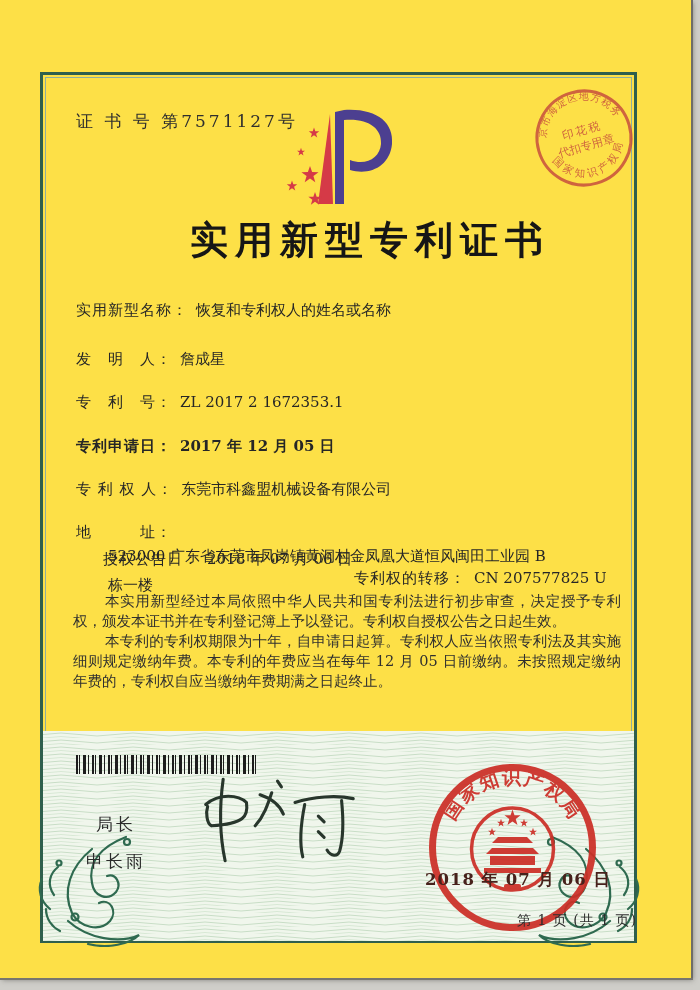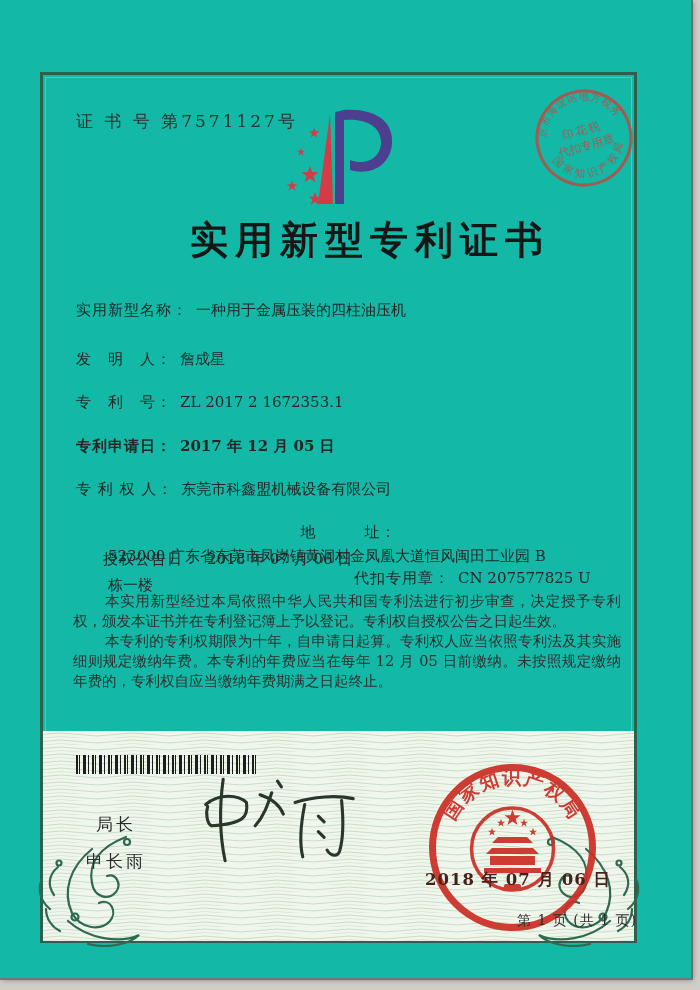--- a/index.html
+++ b/index.html
@@ -10,7 +10,7 @@
   }
   .paper{
     position:absolute;left:0;top:0;width:691px;height:978px;
-    background:#14b8a6;
+    background:#fde047;
     box-shadow:2px 2px 5px rgba(60,60,55,.5);
   }
   

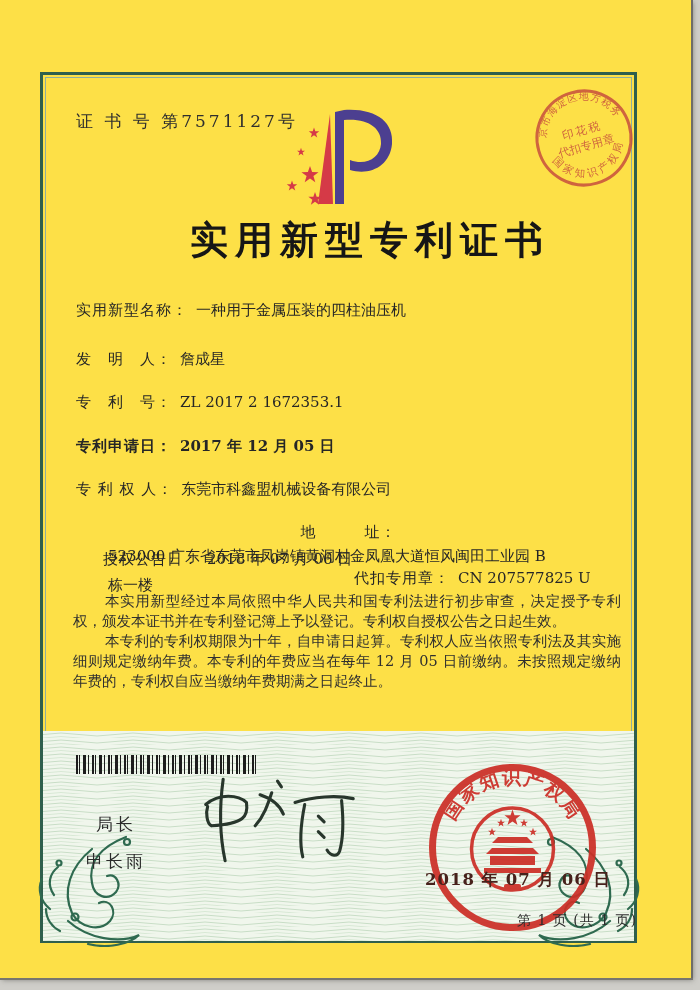--- a/index.html
+++ b/index.html
@@ -48,7 +48,7 @@
   .row-address .fvalue{width:450px;line-height:29px;display:inline-block;margin-left:32px;}
   .row-grantdate{top:550px;margin-left:27px;}
   .row-grantno{top:569px;left:354px;}
-  .flabel{letter-spacing:1px;text-align:center;}
+  .flabel{letter-spacing:1px;}
   
   .body-text{
     position:absolute;left:73px;top:591px;width:548px;

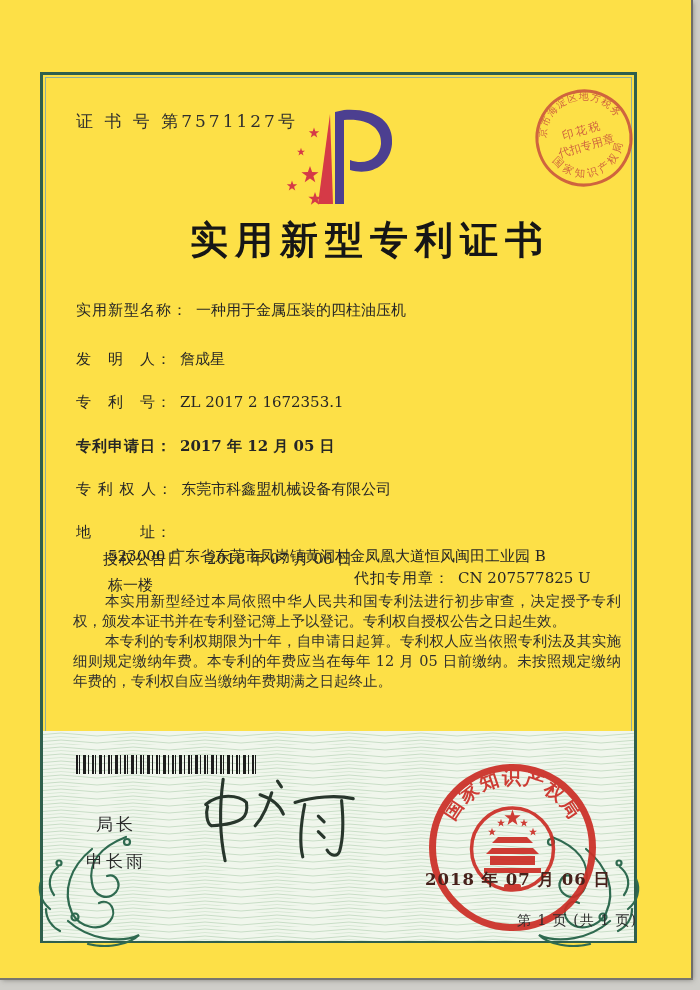--- a/index.html
+++ b/index.html
@@ -174,7 +174,7 @@
   <div class="title">实用新型专利证书</div>
 
   <div class="field-row row-name">
-    <span class="flabel">实用新型名称：</span><span class="fvalue">一种用于金属压装的四柱油压机</span>
+    <span class="flabel">实用新型名称：</span><span class="fvalue">恢复和专利权人的姓名或名称</span>
   </div>
   <div class="field-row row-inventor">
     <span class="flabel">发　明　人：</span><span class="fvalue">詹成星</span>

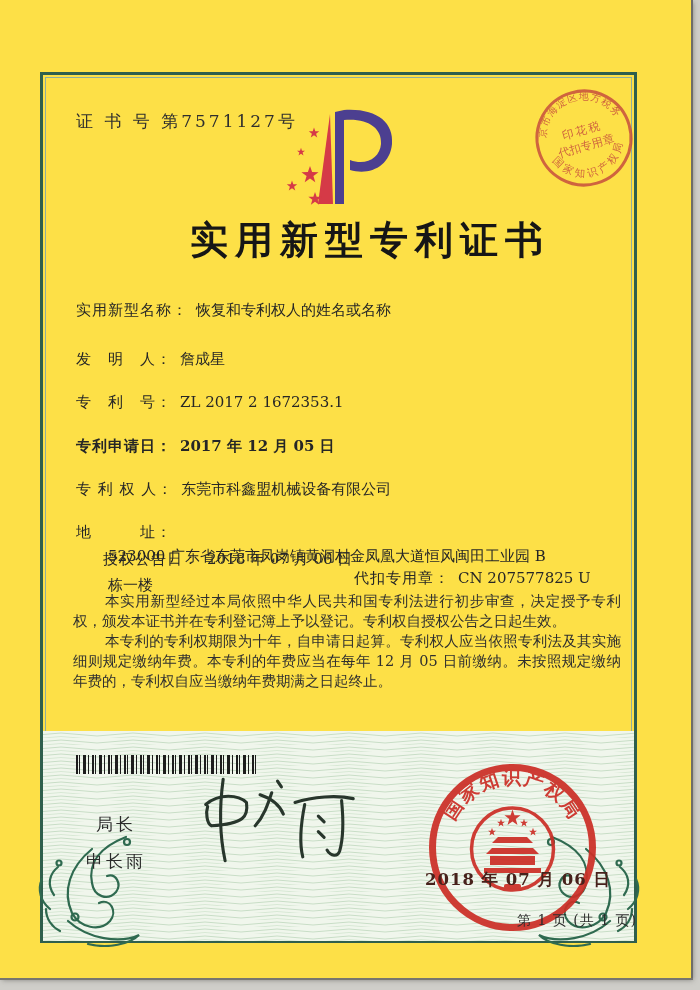--- a/index.html
+++ b/index.html
@@ -196,7 +196,7 @@
     <span class="flabel">授权公告日：</span><span class="fvalue">2018 年 07 月 06 日</span>
   </div>
   <div class="field-row row-grantno">
-    <span class="flabel">代扣专用章：</span><span class="fvalue">CN 207577825 U</span>
+    <span class="flabel">专利权的转移：</span><span class="fvalue">CN 207577825 U</span>
   </div>
 
   <div class="body-text">

